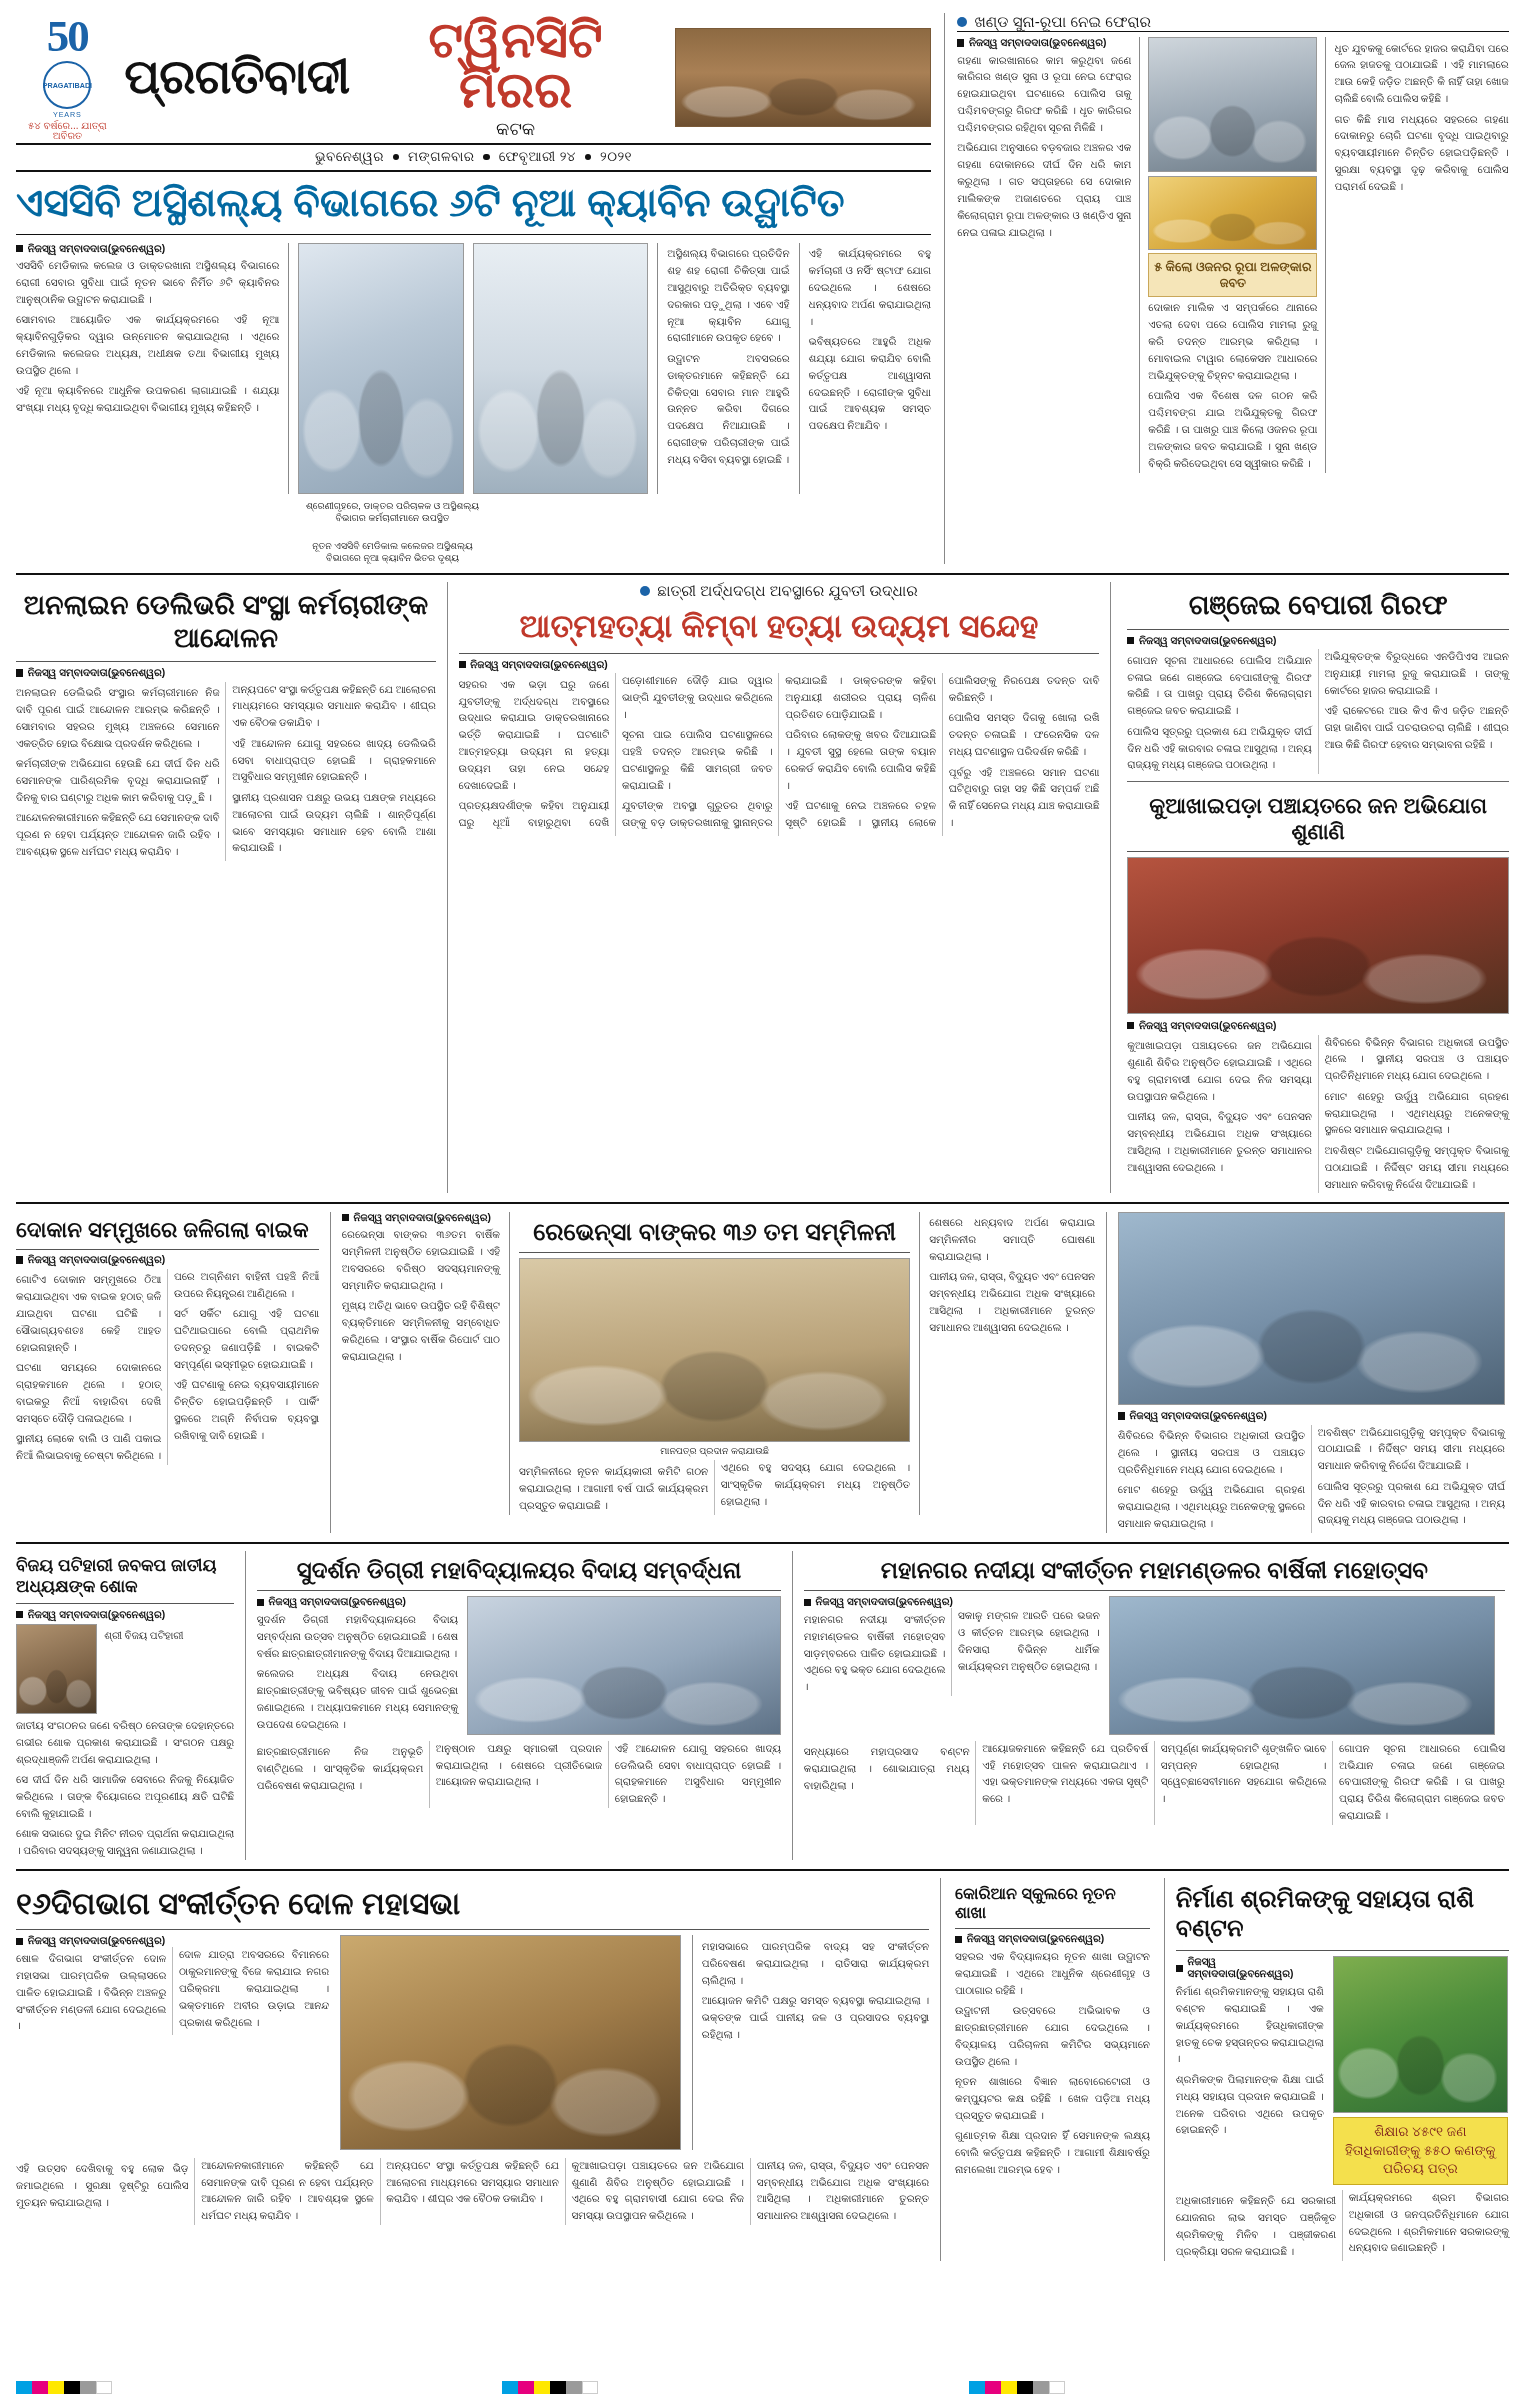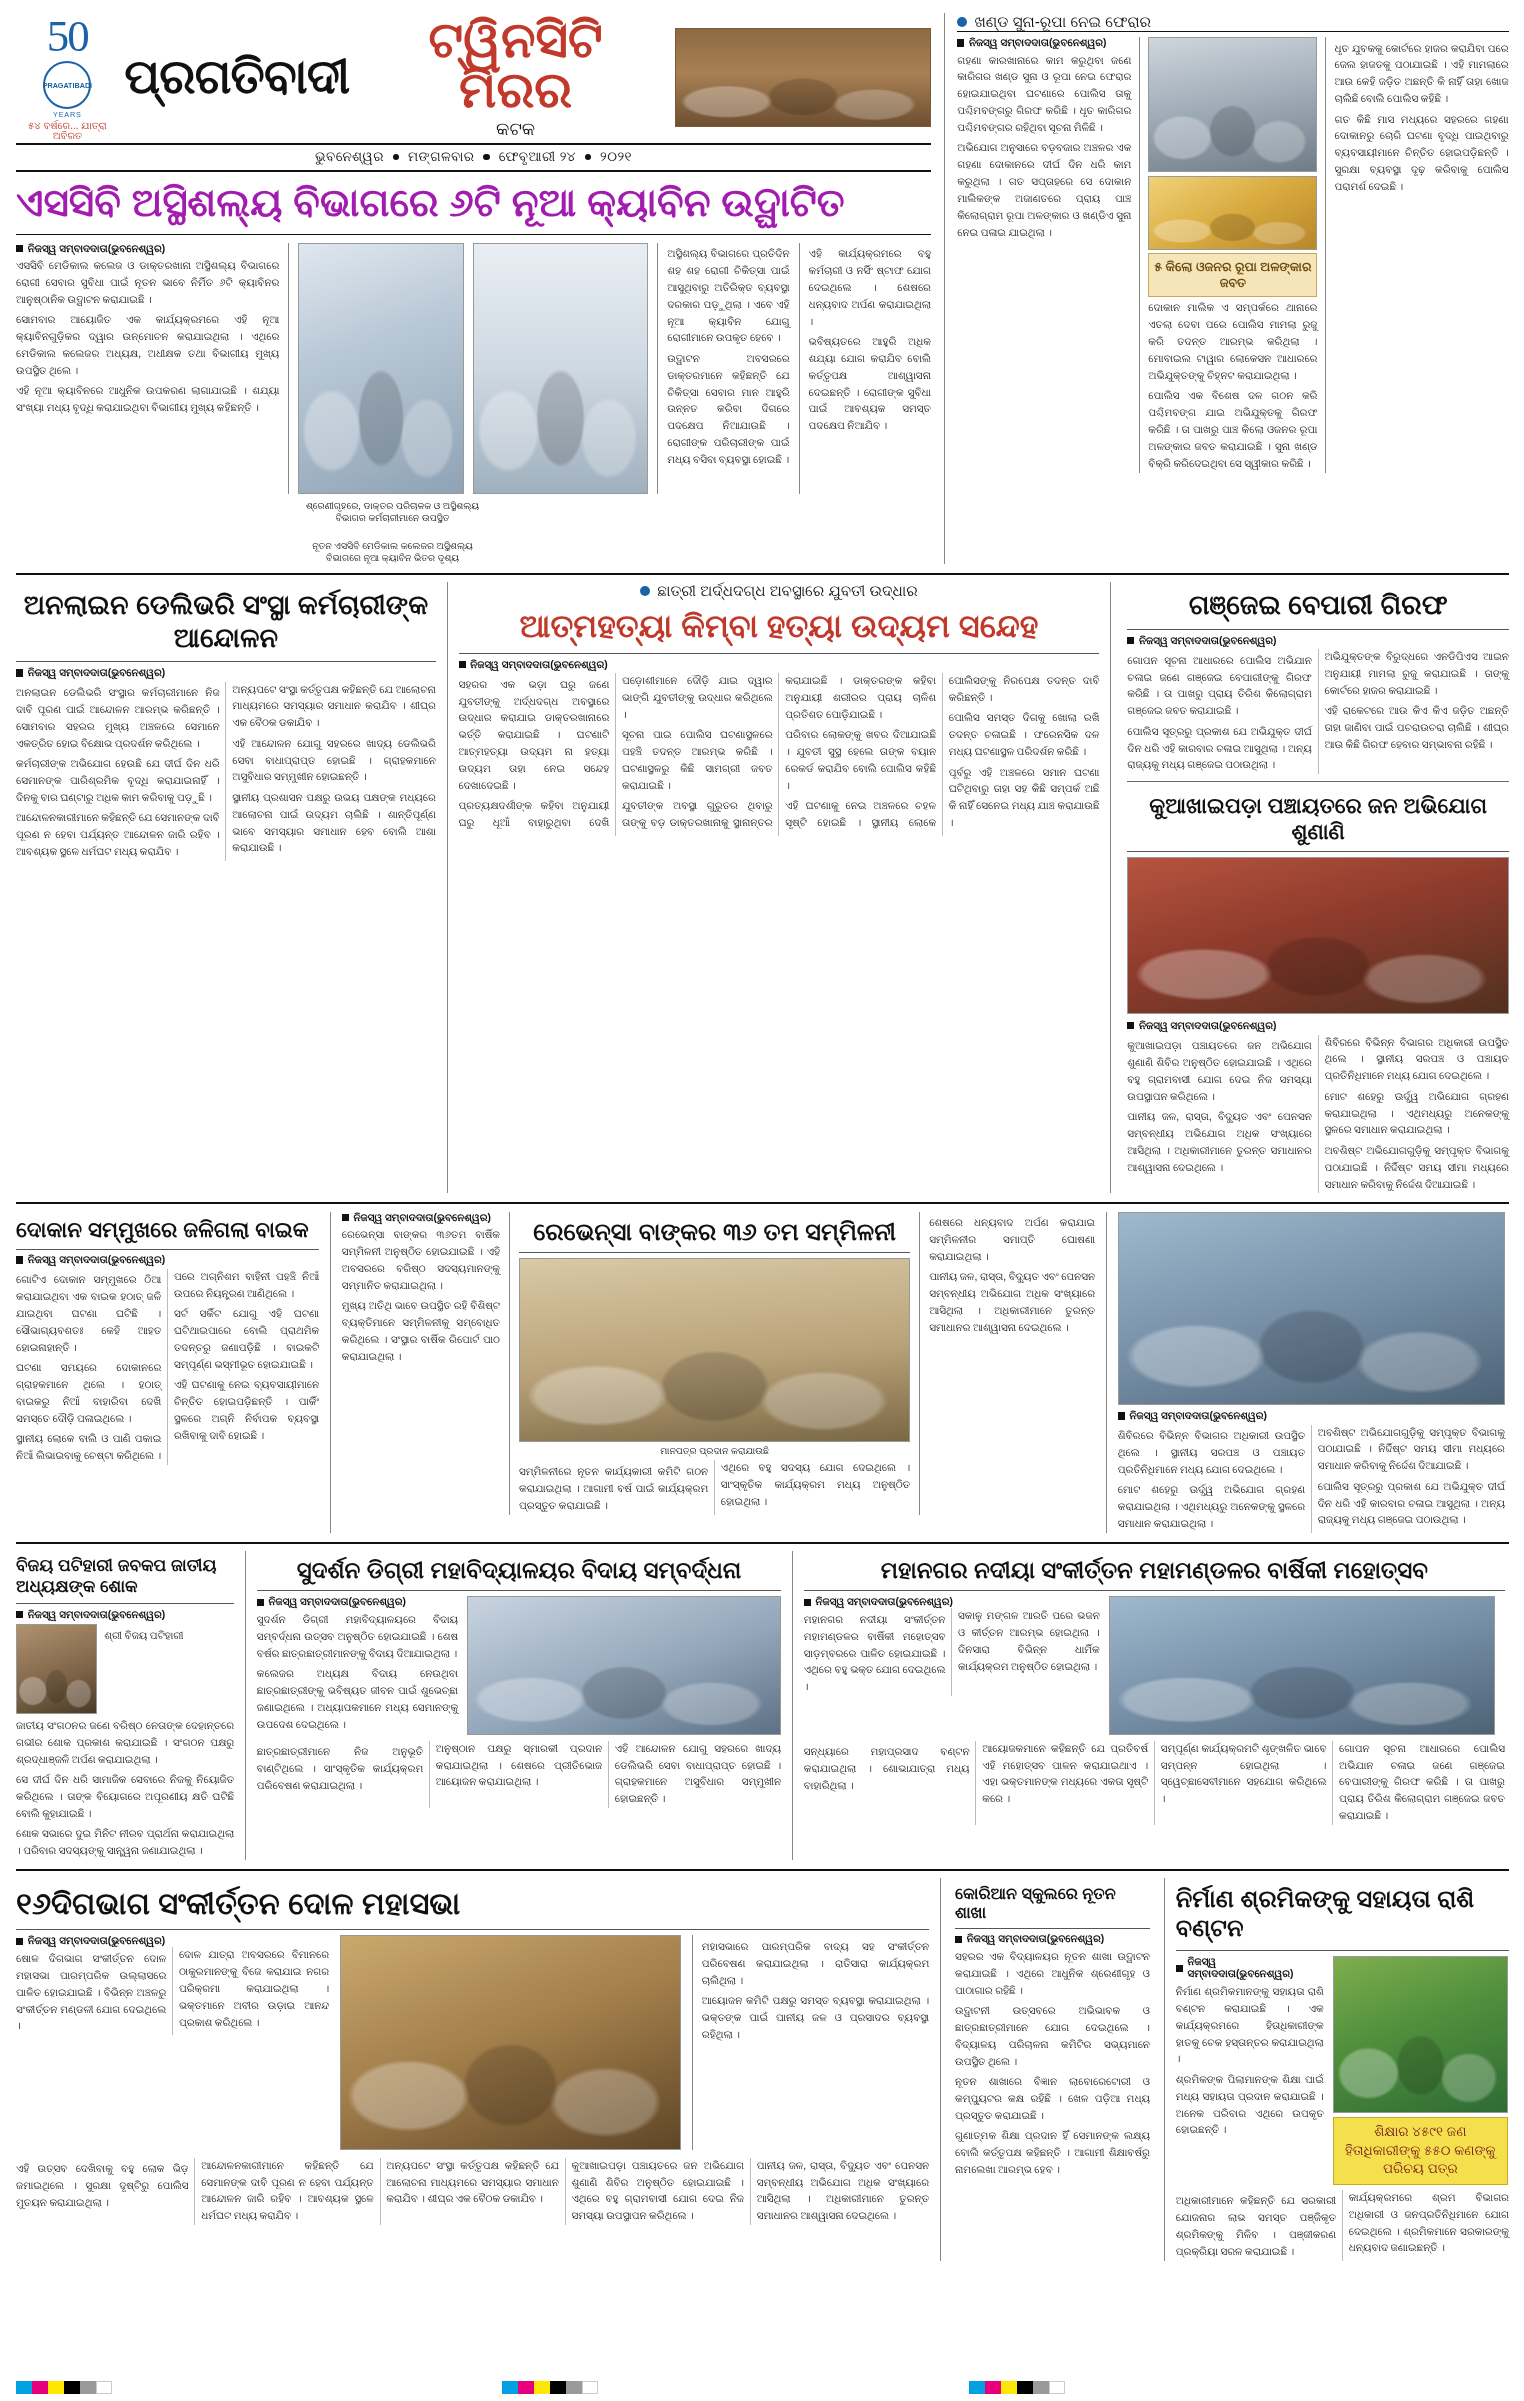--- a/index.html
+++ b/index.html
@@ -25,7 +25,7 @@
   .mast-top { display:flex; align-items:center; height:130px; }
   .logo50 { width:108px; text-align:center; line-height:1; }
   .logo50 .fifty {
-    font-family:"Liberation Serif", serif; font-size:45px; font-weight:normal;
+    font-family:"Liberation Serif", serif; font-size:45px; font-weight:bold;
     color:#1b63a8; letter-spacing:-1.8px;
   }
   .logo50 .seal {

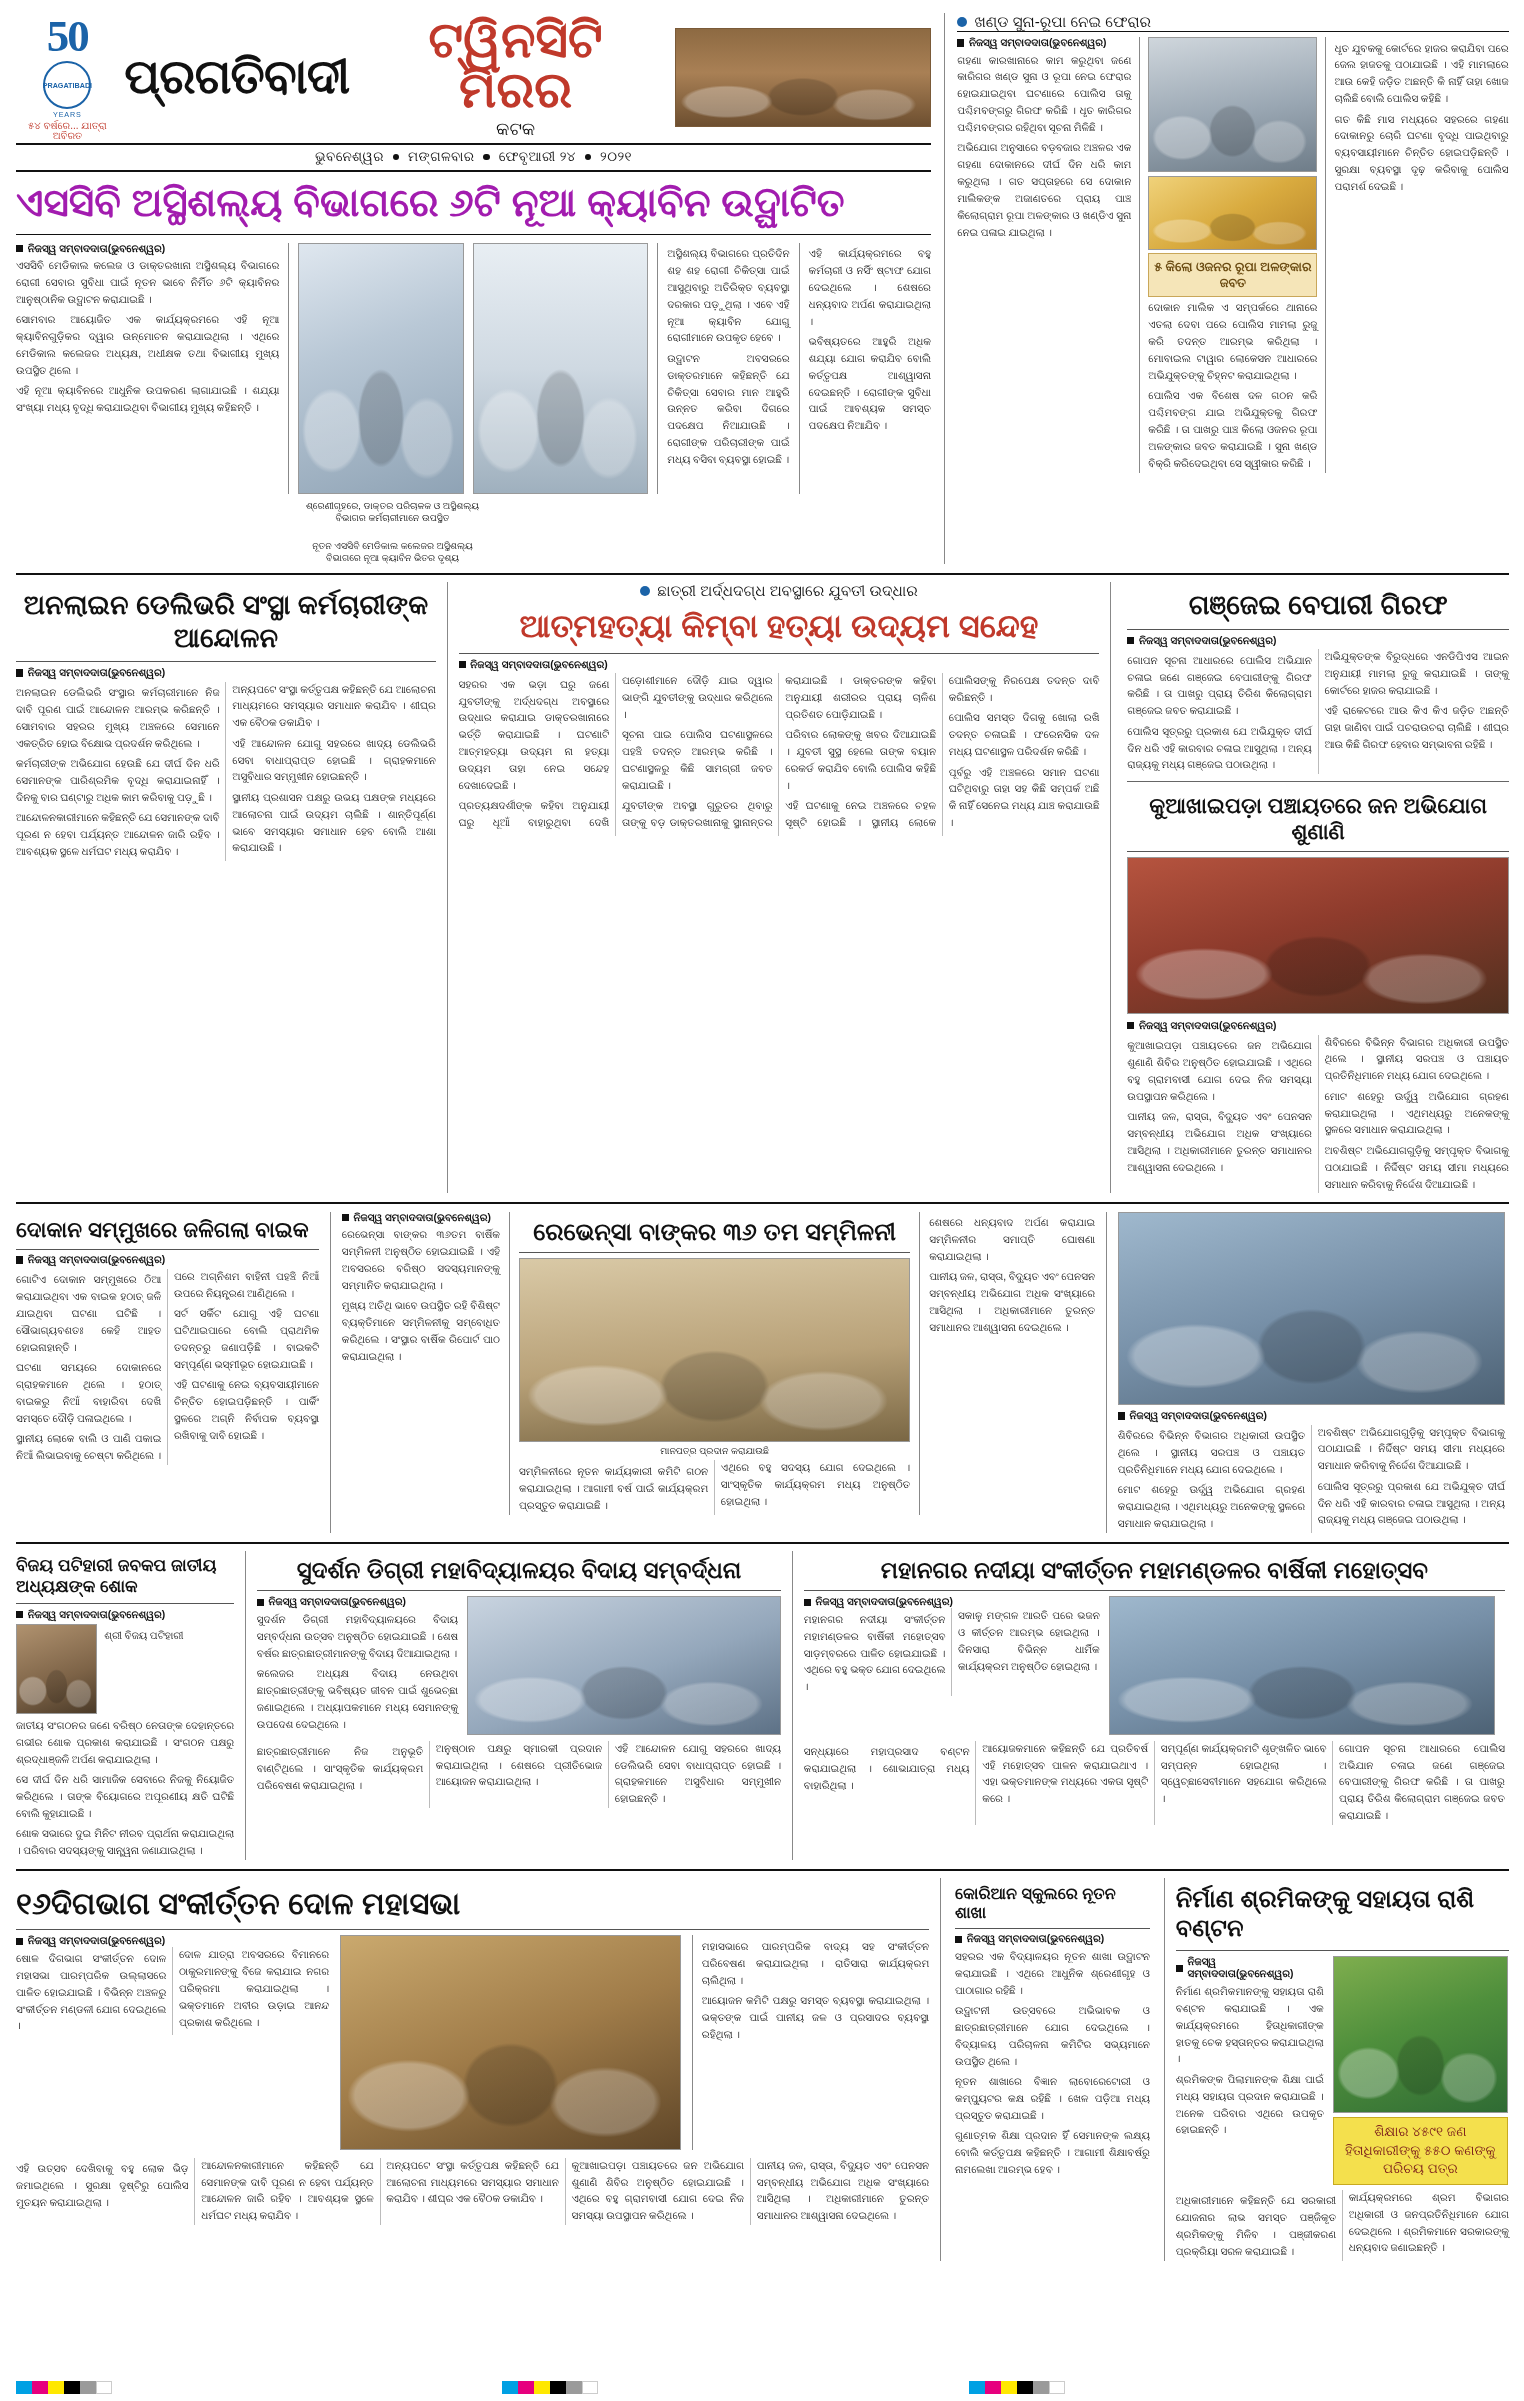--- a/index.html
+++ b/index.html
@@ -72,7 +72,7 @@
 
   
   h1.mainhead {
-    font-size:39px; font-weight:bold; margin:9px 0 9px; line-height:1.15; color:#a21caf;
+    font-size:39px; font-weight:bold; margin:9px 0 9px; line-height:1.15; color:#0369a1;
   }
   h2.head { font-size:27px; font-weight:bold; margin:7.2px 0 7.2px; line-height:1.2; }
   h2.head.red { color:#c0392b; }

